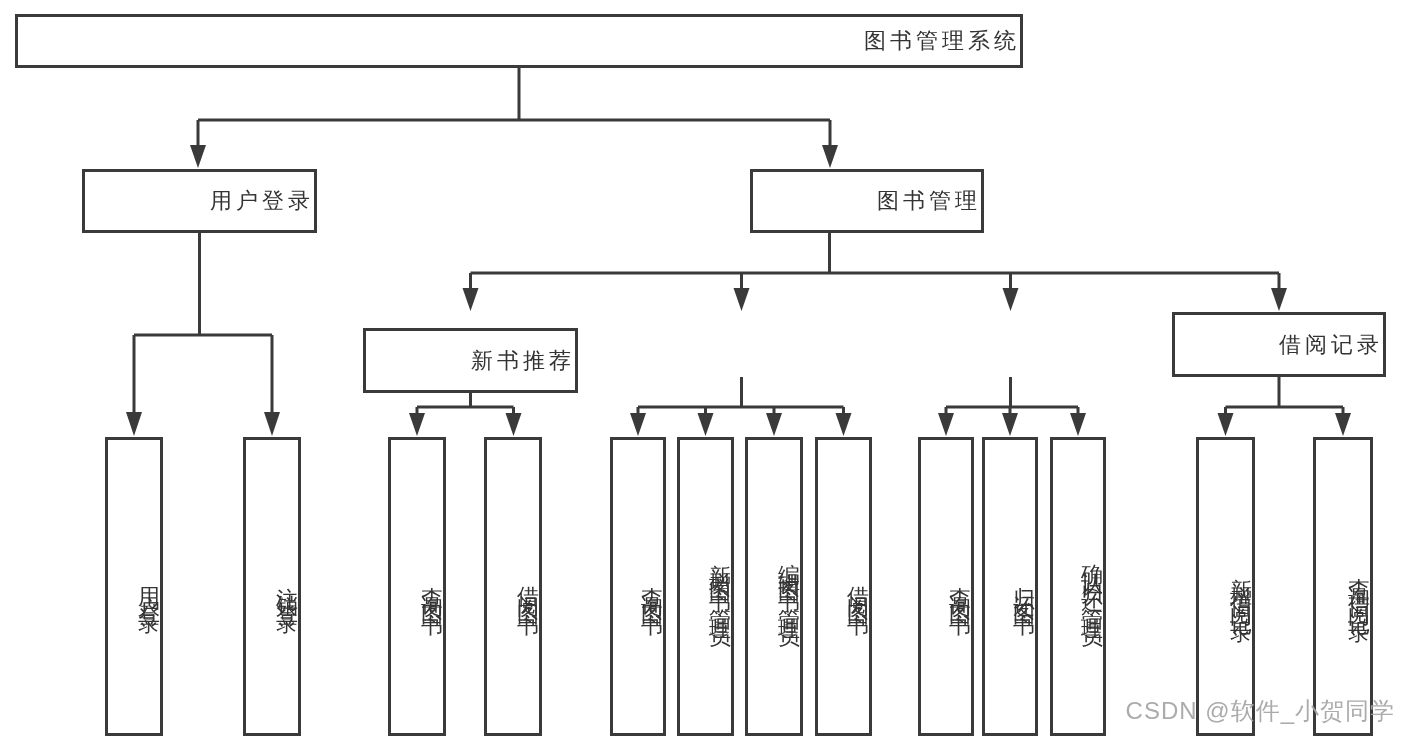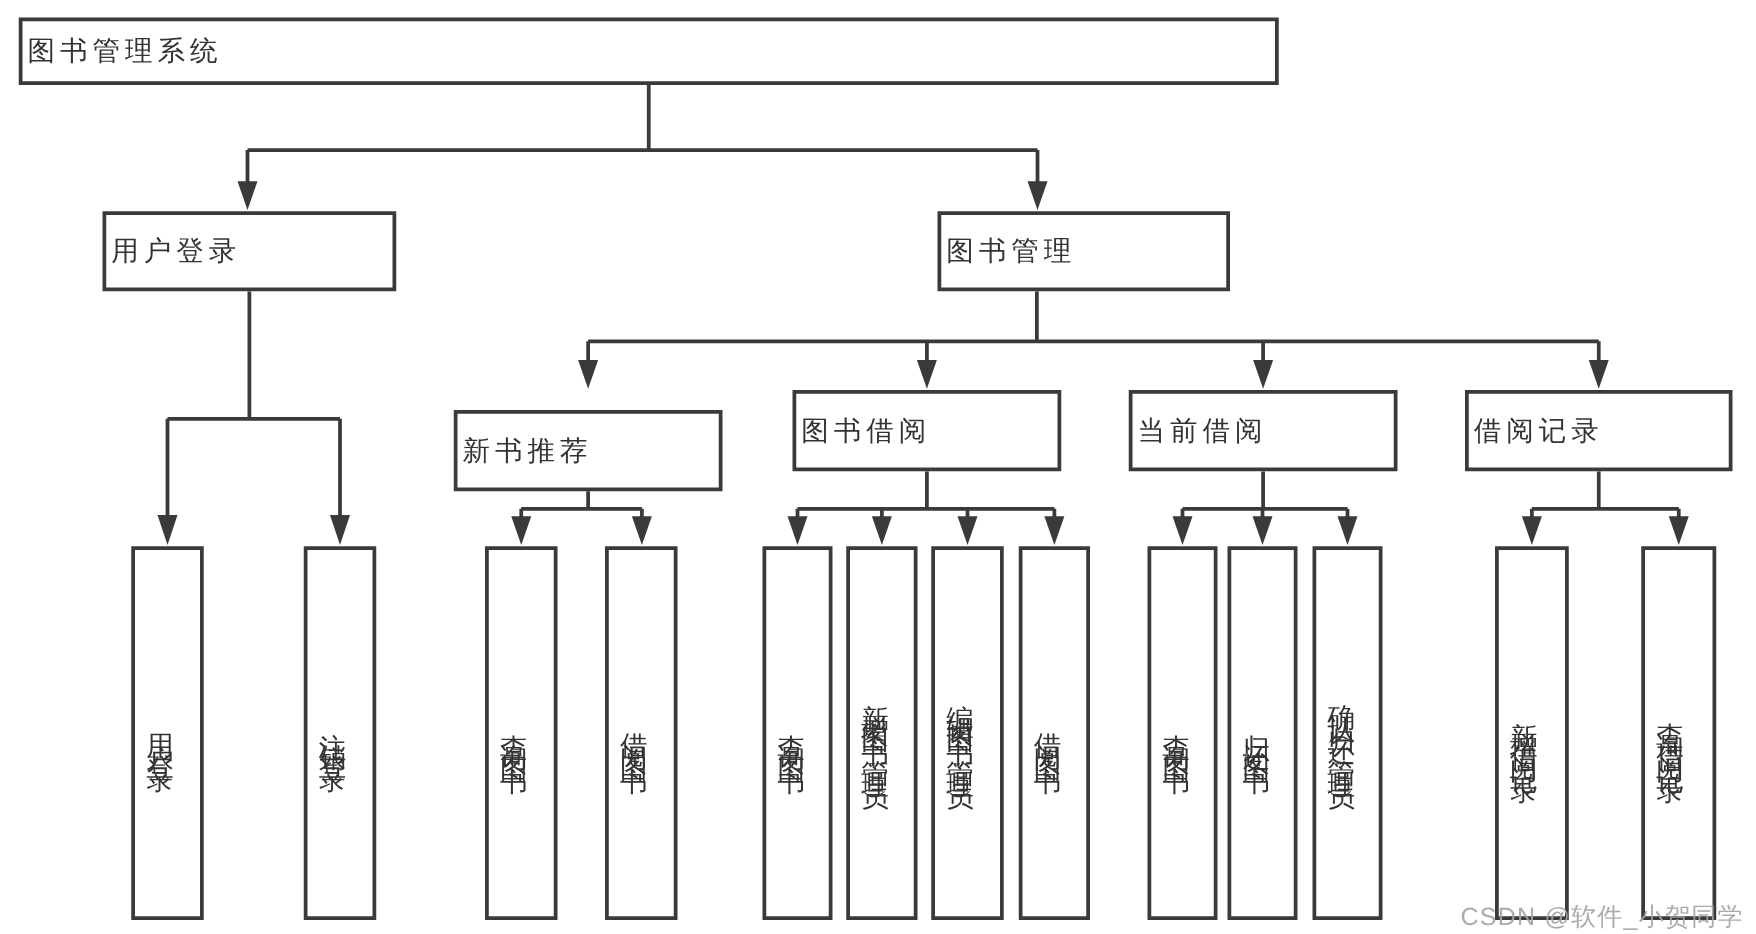--- a/index.html
+++ b/index.html
@@ -28,7 +28,7 @@
     border: 3px solid #3a3a3a;
     display: flex;
     align-items: center;
-    justify-content: flex-start;
+    justify-content: flex-end;
     z-index: 2;
     color: #333333;
   }

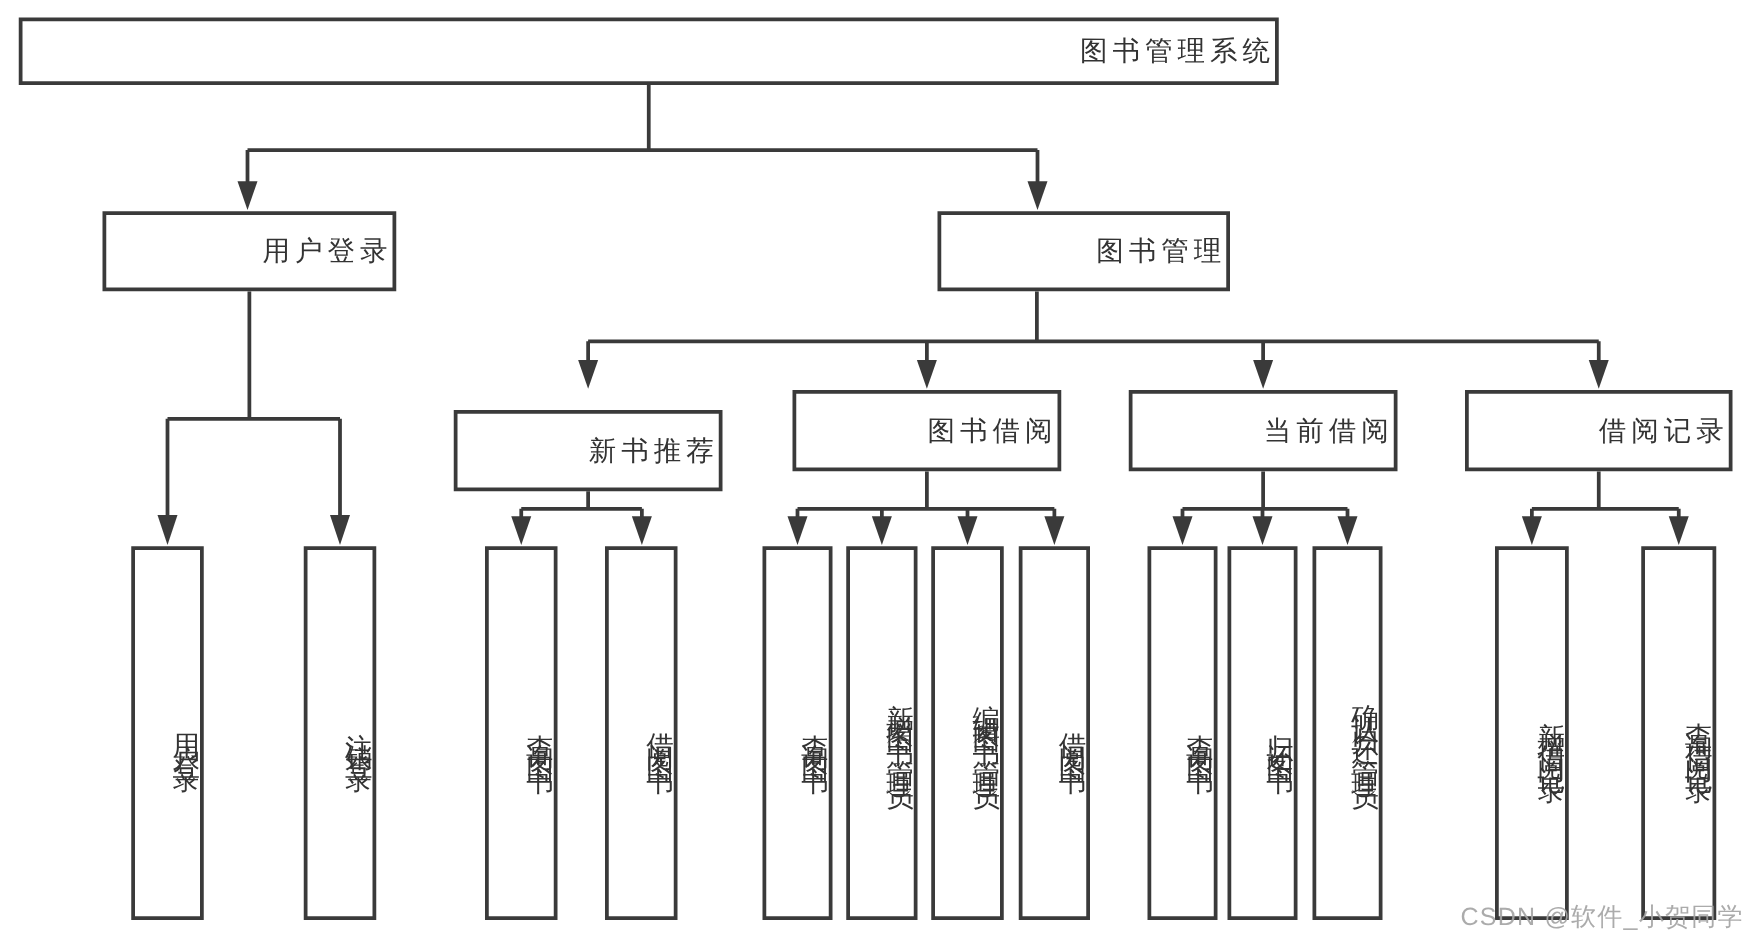--- a/index.html
+++ b/index.html
@@ -147,9 +147,6 @@
   <div class="box n-rec">
     <span class="h-label">新书推荐</span>
   </div>
-  <div class="box n-borrow">
-    <span class="h-label">图书借阅</span>
-  </div>
   <div class="box n-cur">
     <span class="h-label">当前借阅</span>
   </div>

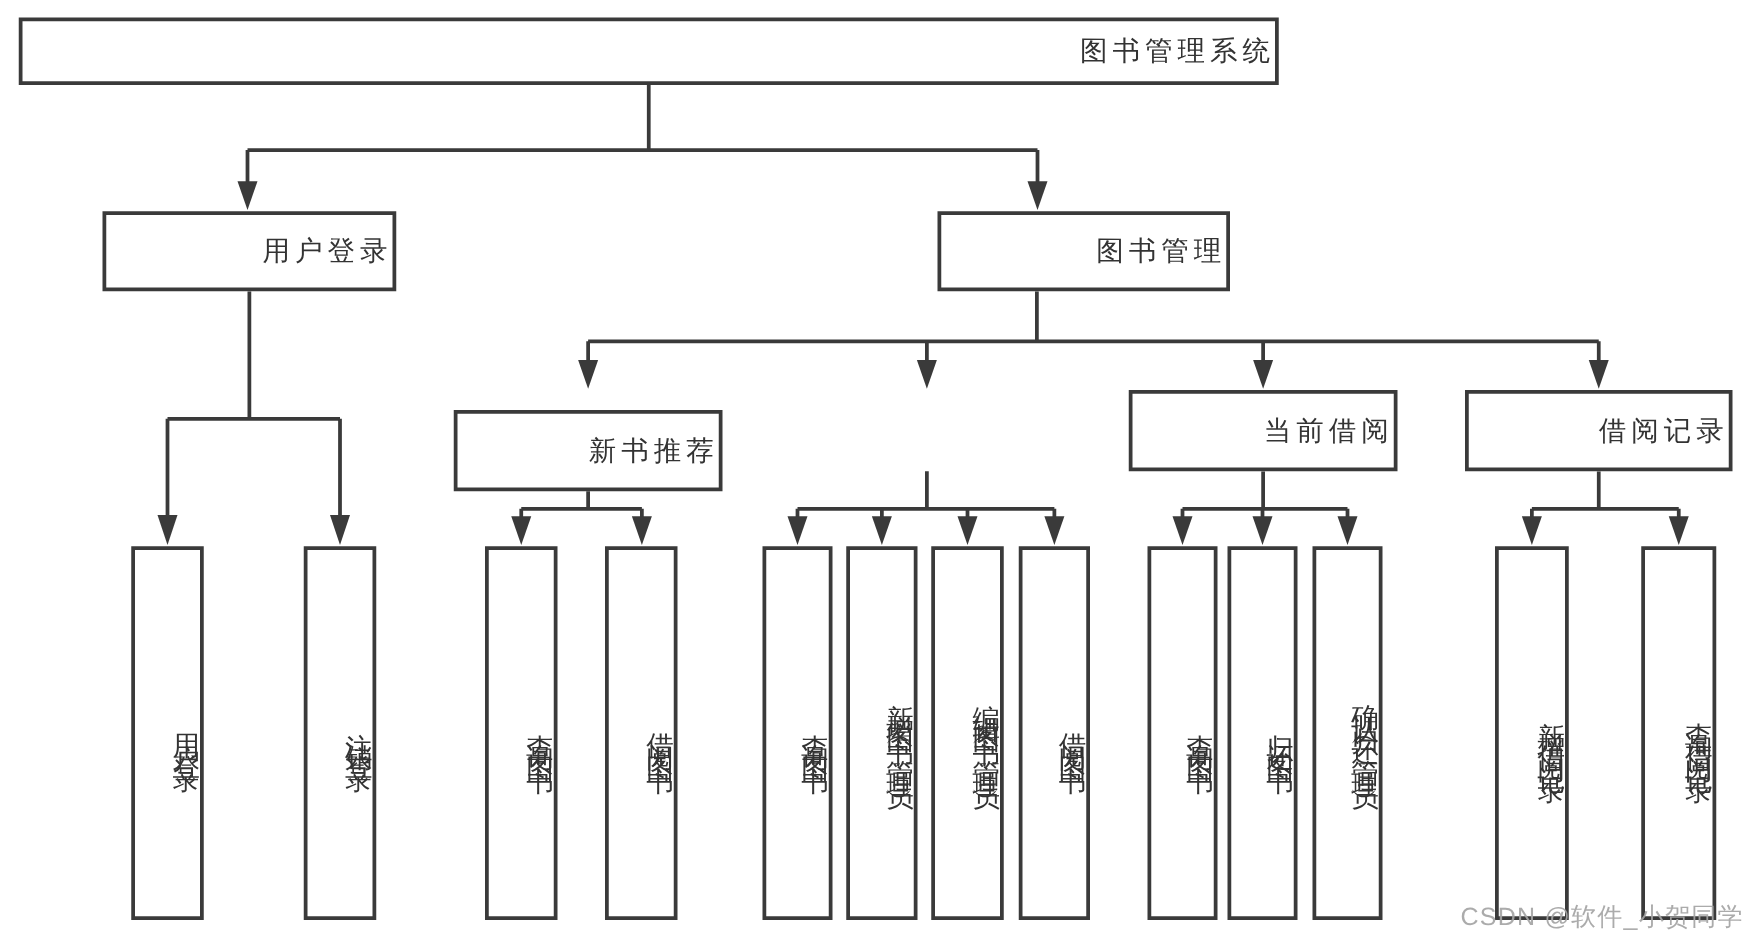--- a/index.html
+++ b/index.html
@@ -147,9 +147,6 @@
   <div class="box n-rec">
     <span class="h-label">新书推荐</span>
   </div>
-  <div class="box n-cur">
-    <span class="h-label">当前借阅</span>
-  </div>
   <div class="box n-record">
     <span class="h-label">借阅记录</span>
   </div>

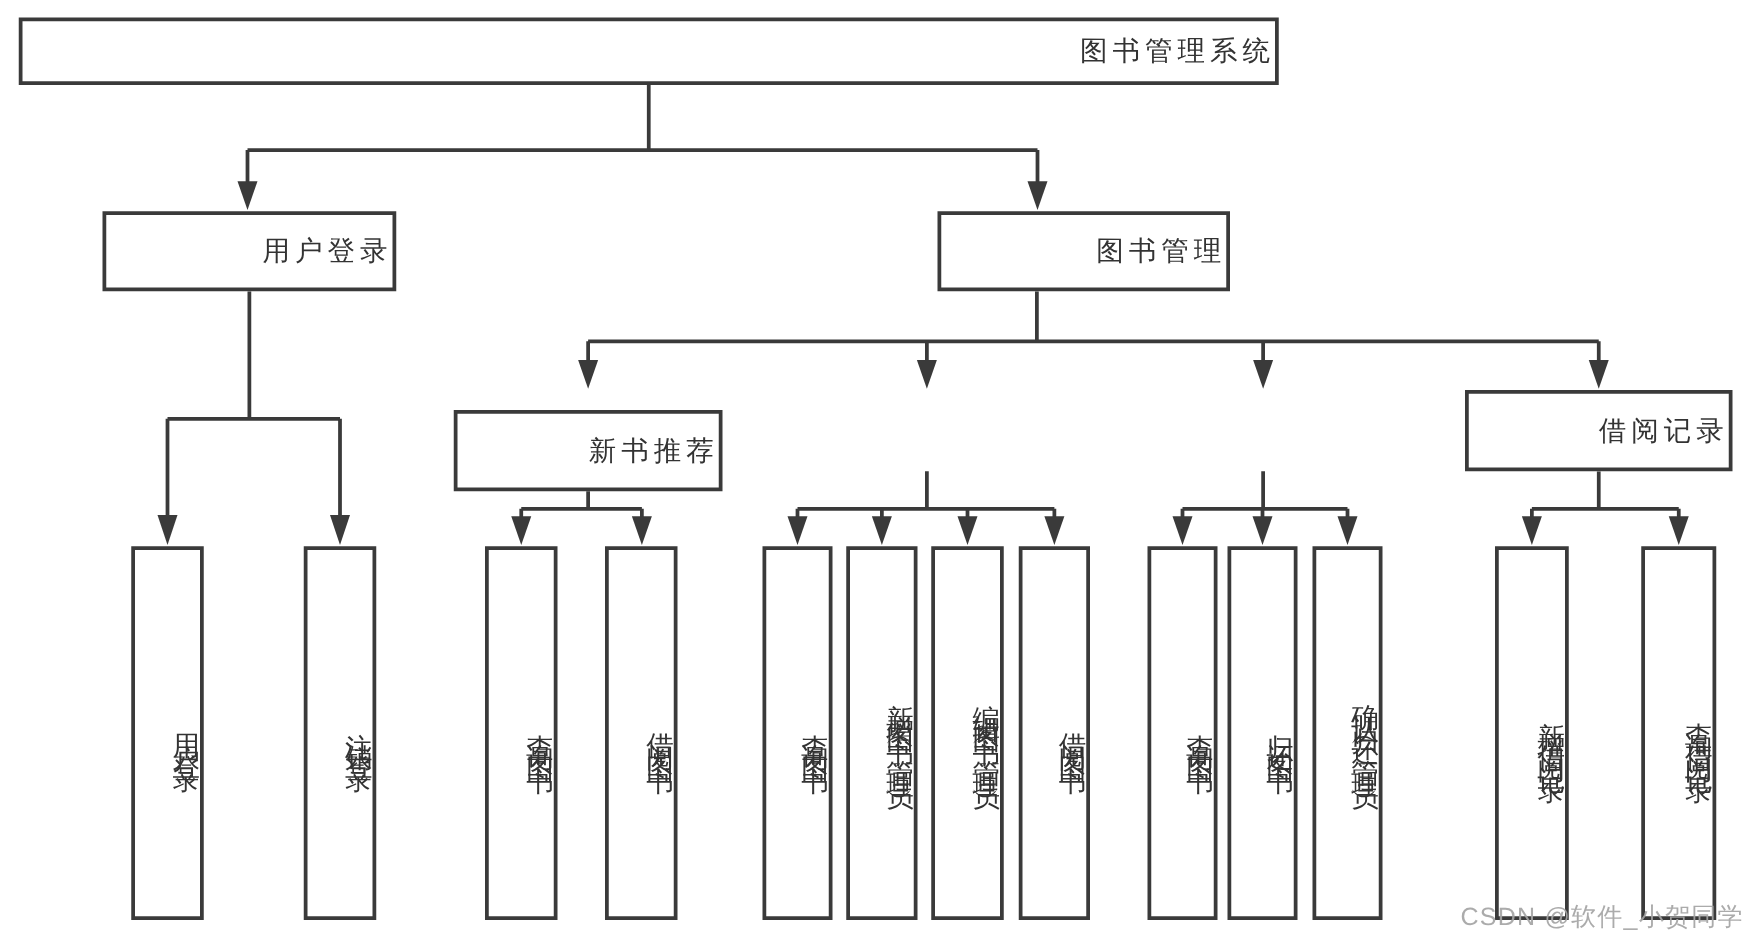--- a/index.html
+++ b/index.html
@@ -73,9 +73,9 @@
   #watermark {
     position: absolute;
     right: 10px;
-    bottom: 0;
+    bottom: 20px;
     z-index: 5;
-    font-size: 20px;
+    font-size: 24px;
     letter-spacing: 1px;
     color: rgba(164, 164, 164, 0.92);
     white-space: nowrap;

